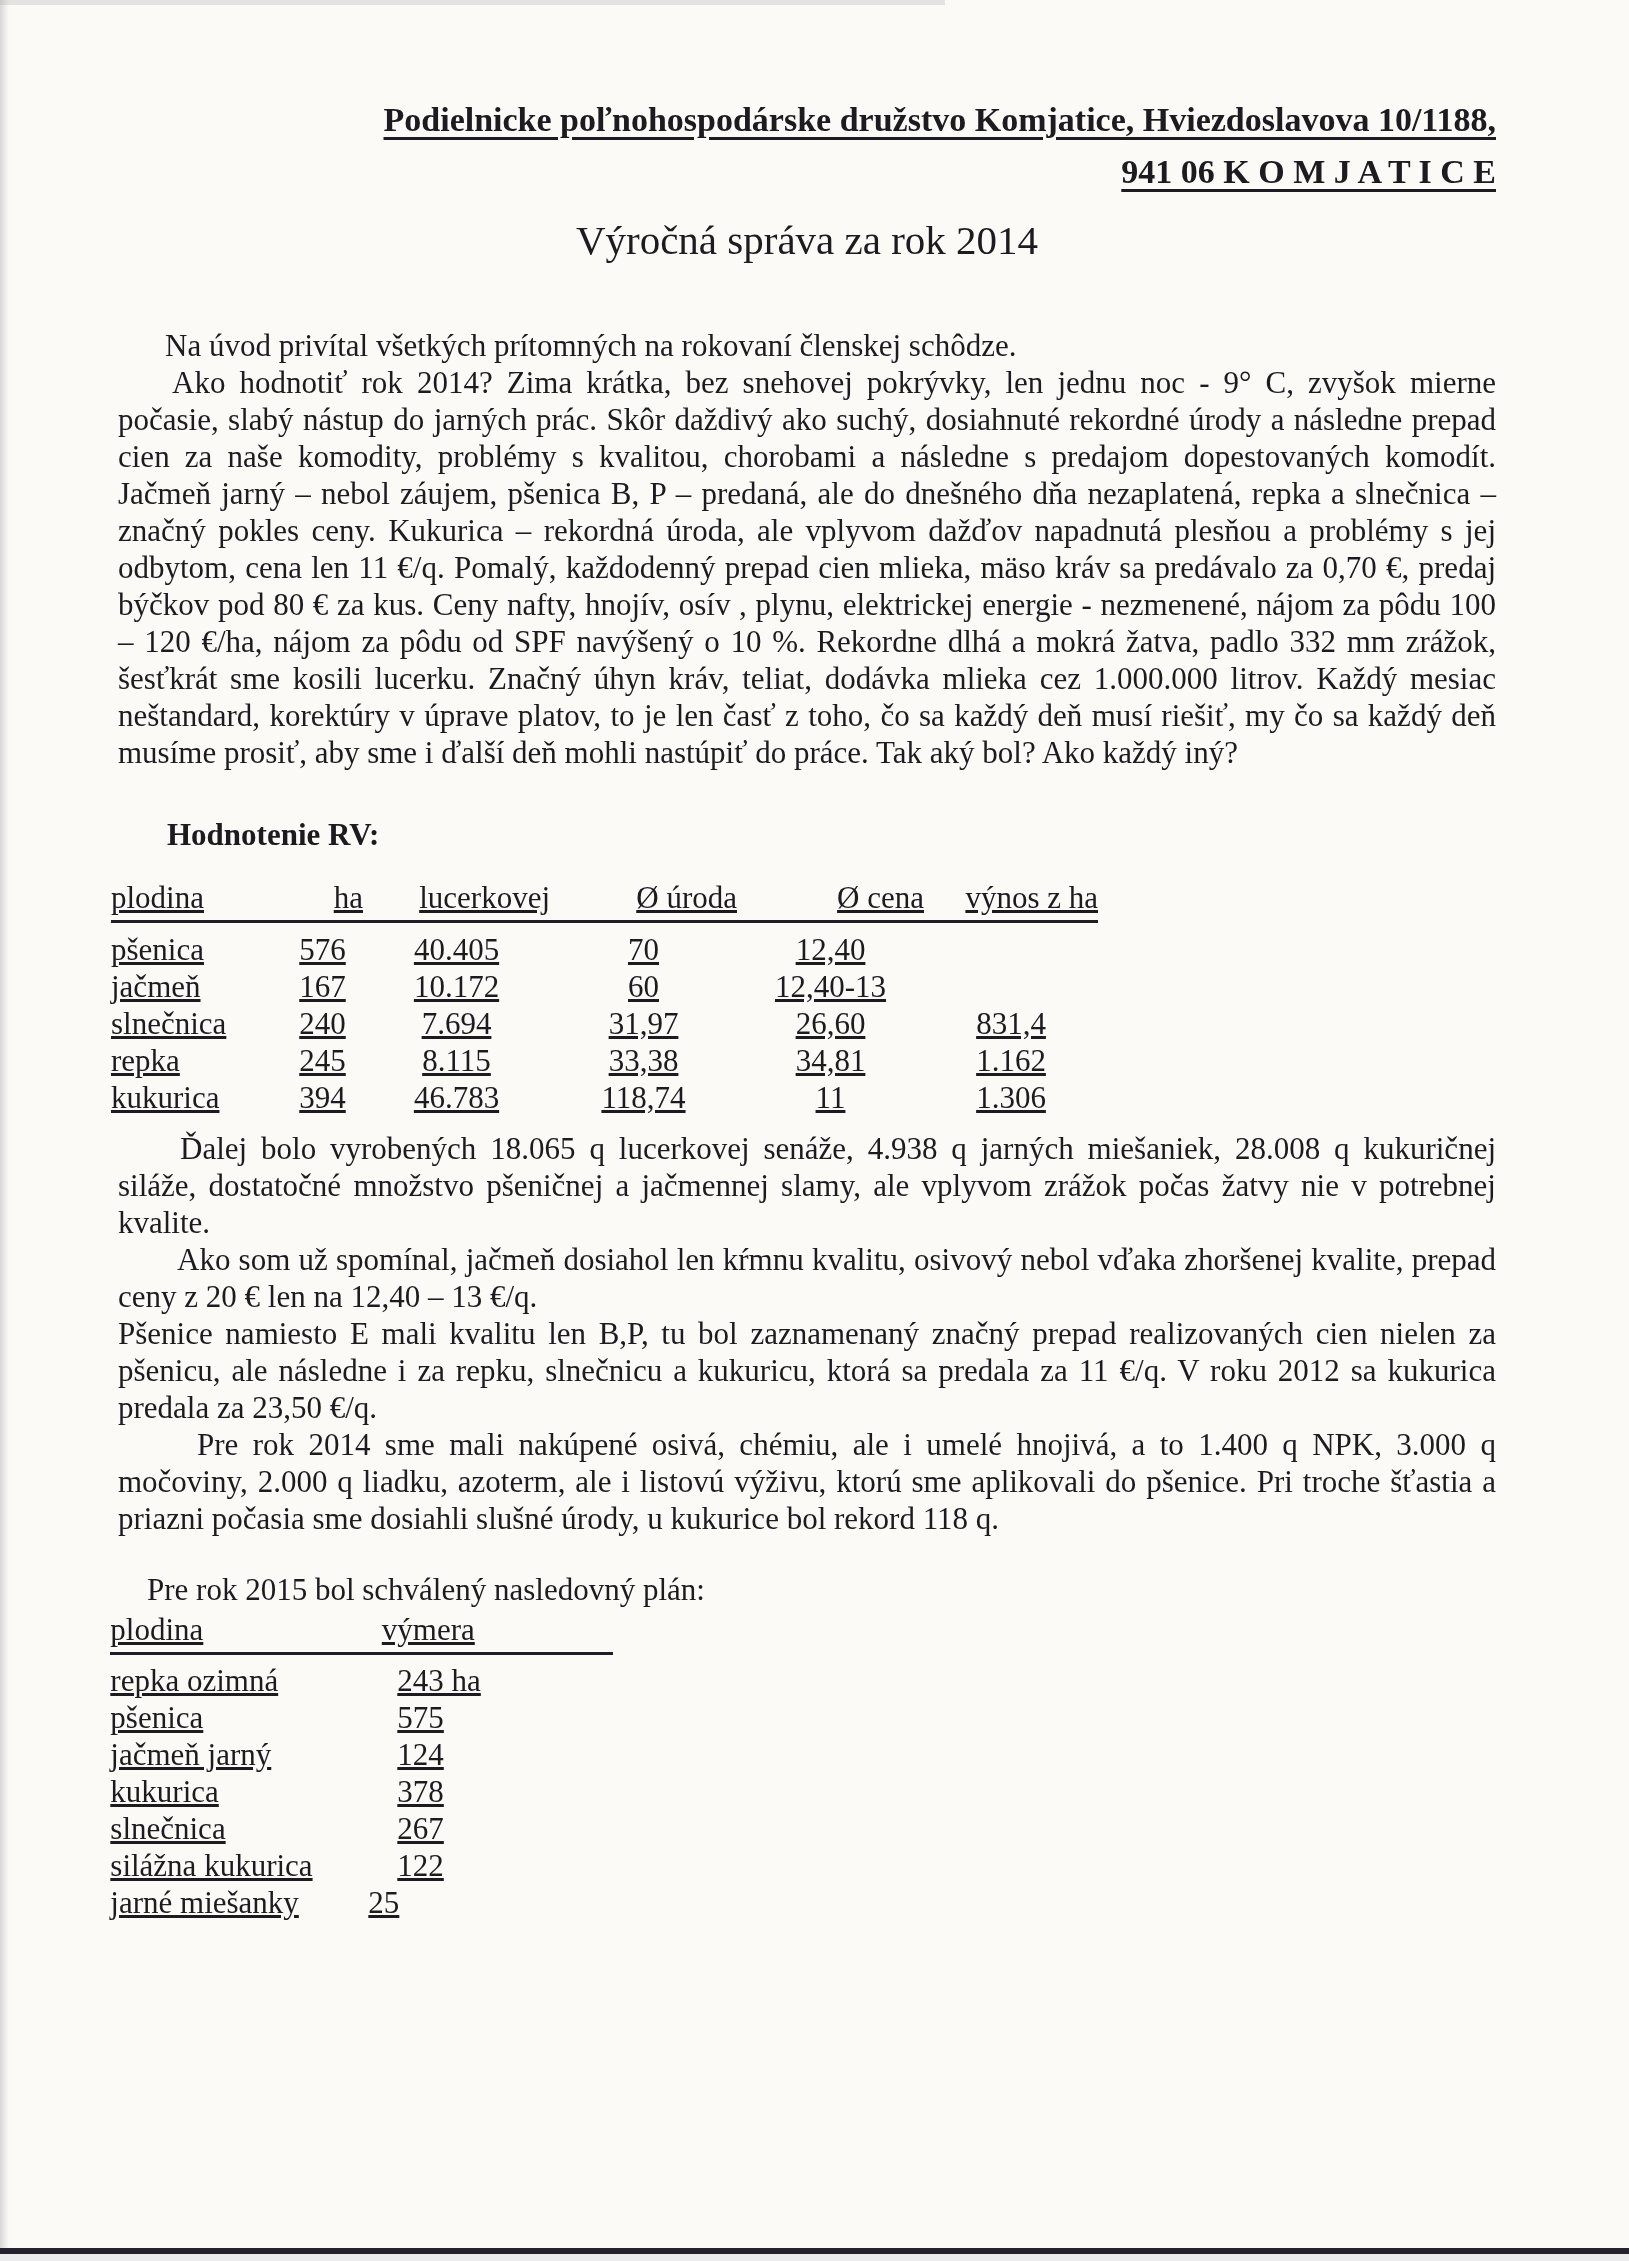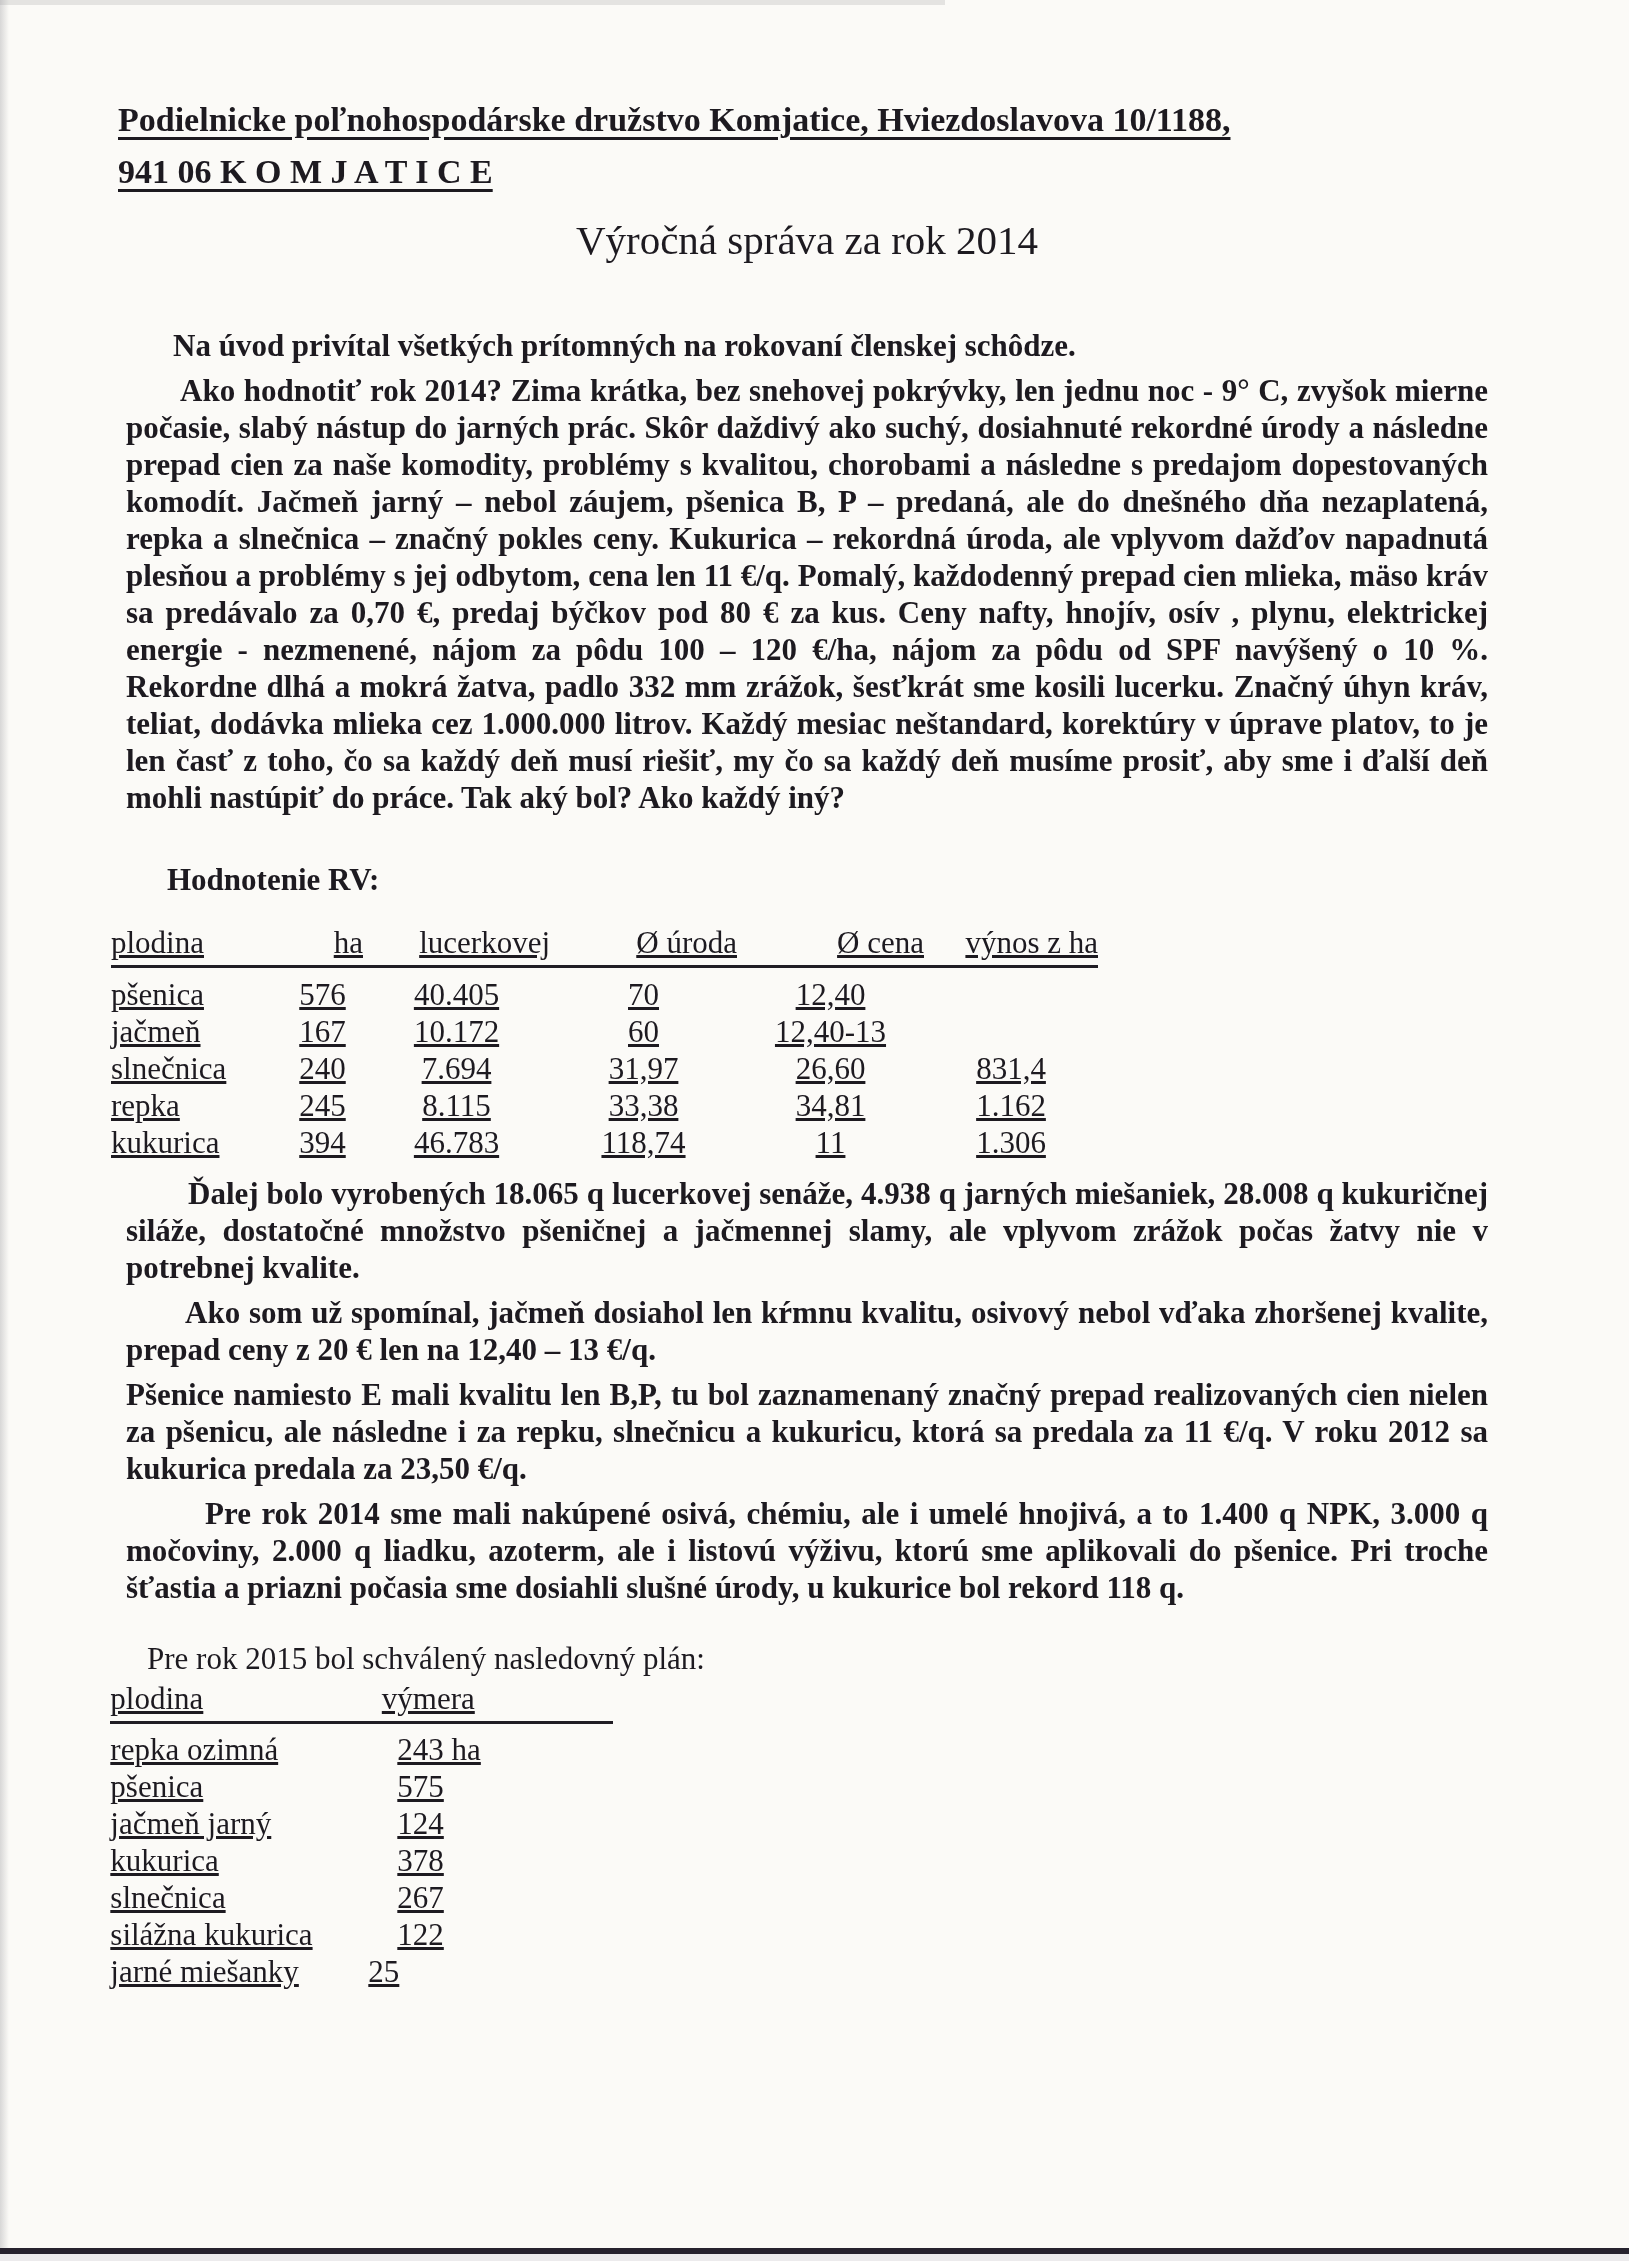--- a/index.html
+++ b/index.html
@@ -16,7 +16,7 @@
     padding:0 134px 0 118px;
   }
   .doc-header{
-    text-align:left;
+    text-align:right;
     font-weight:bold;
     font-size:34px;line-height:43px;
     text-decoration:underline;

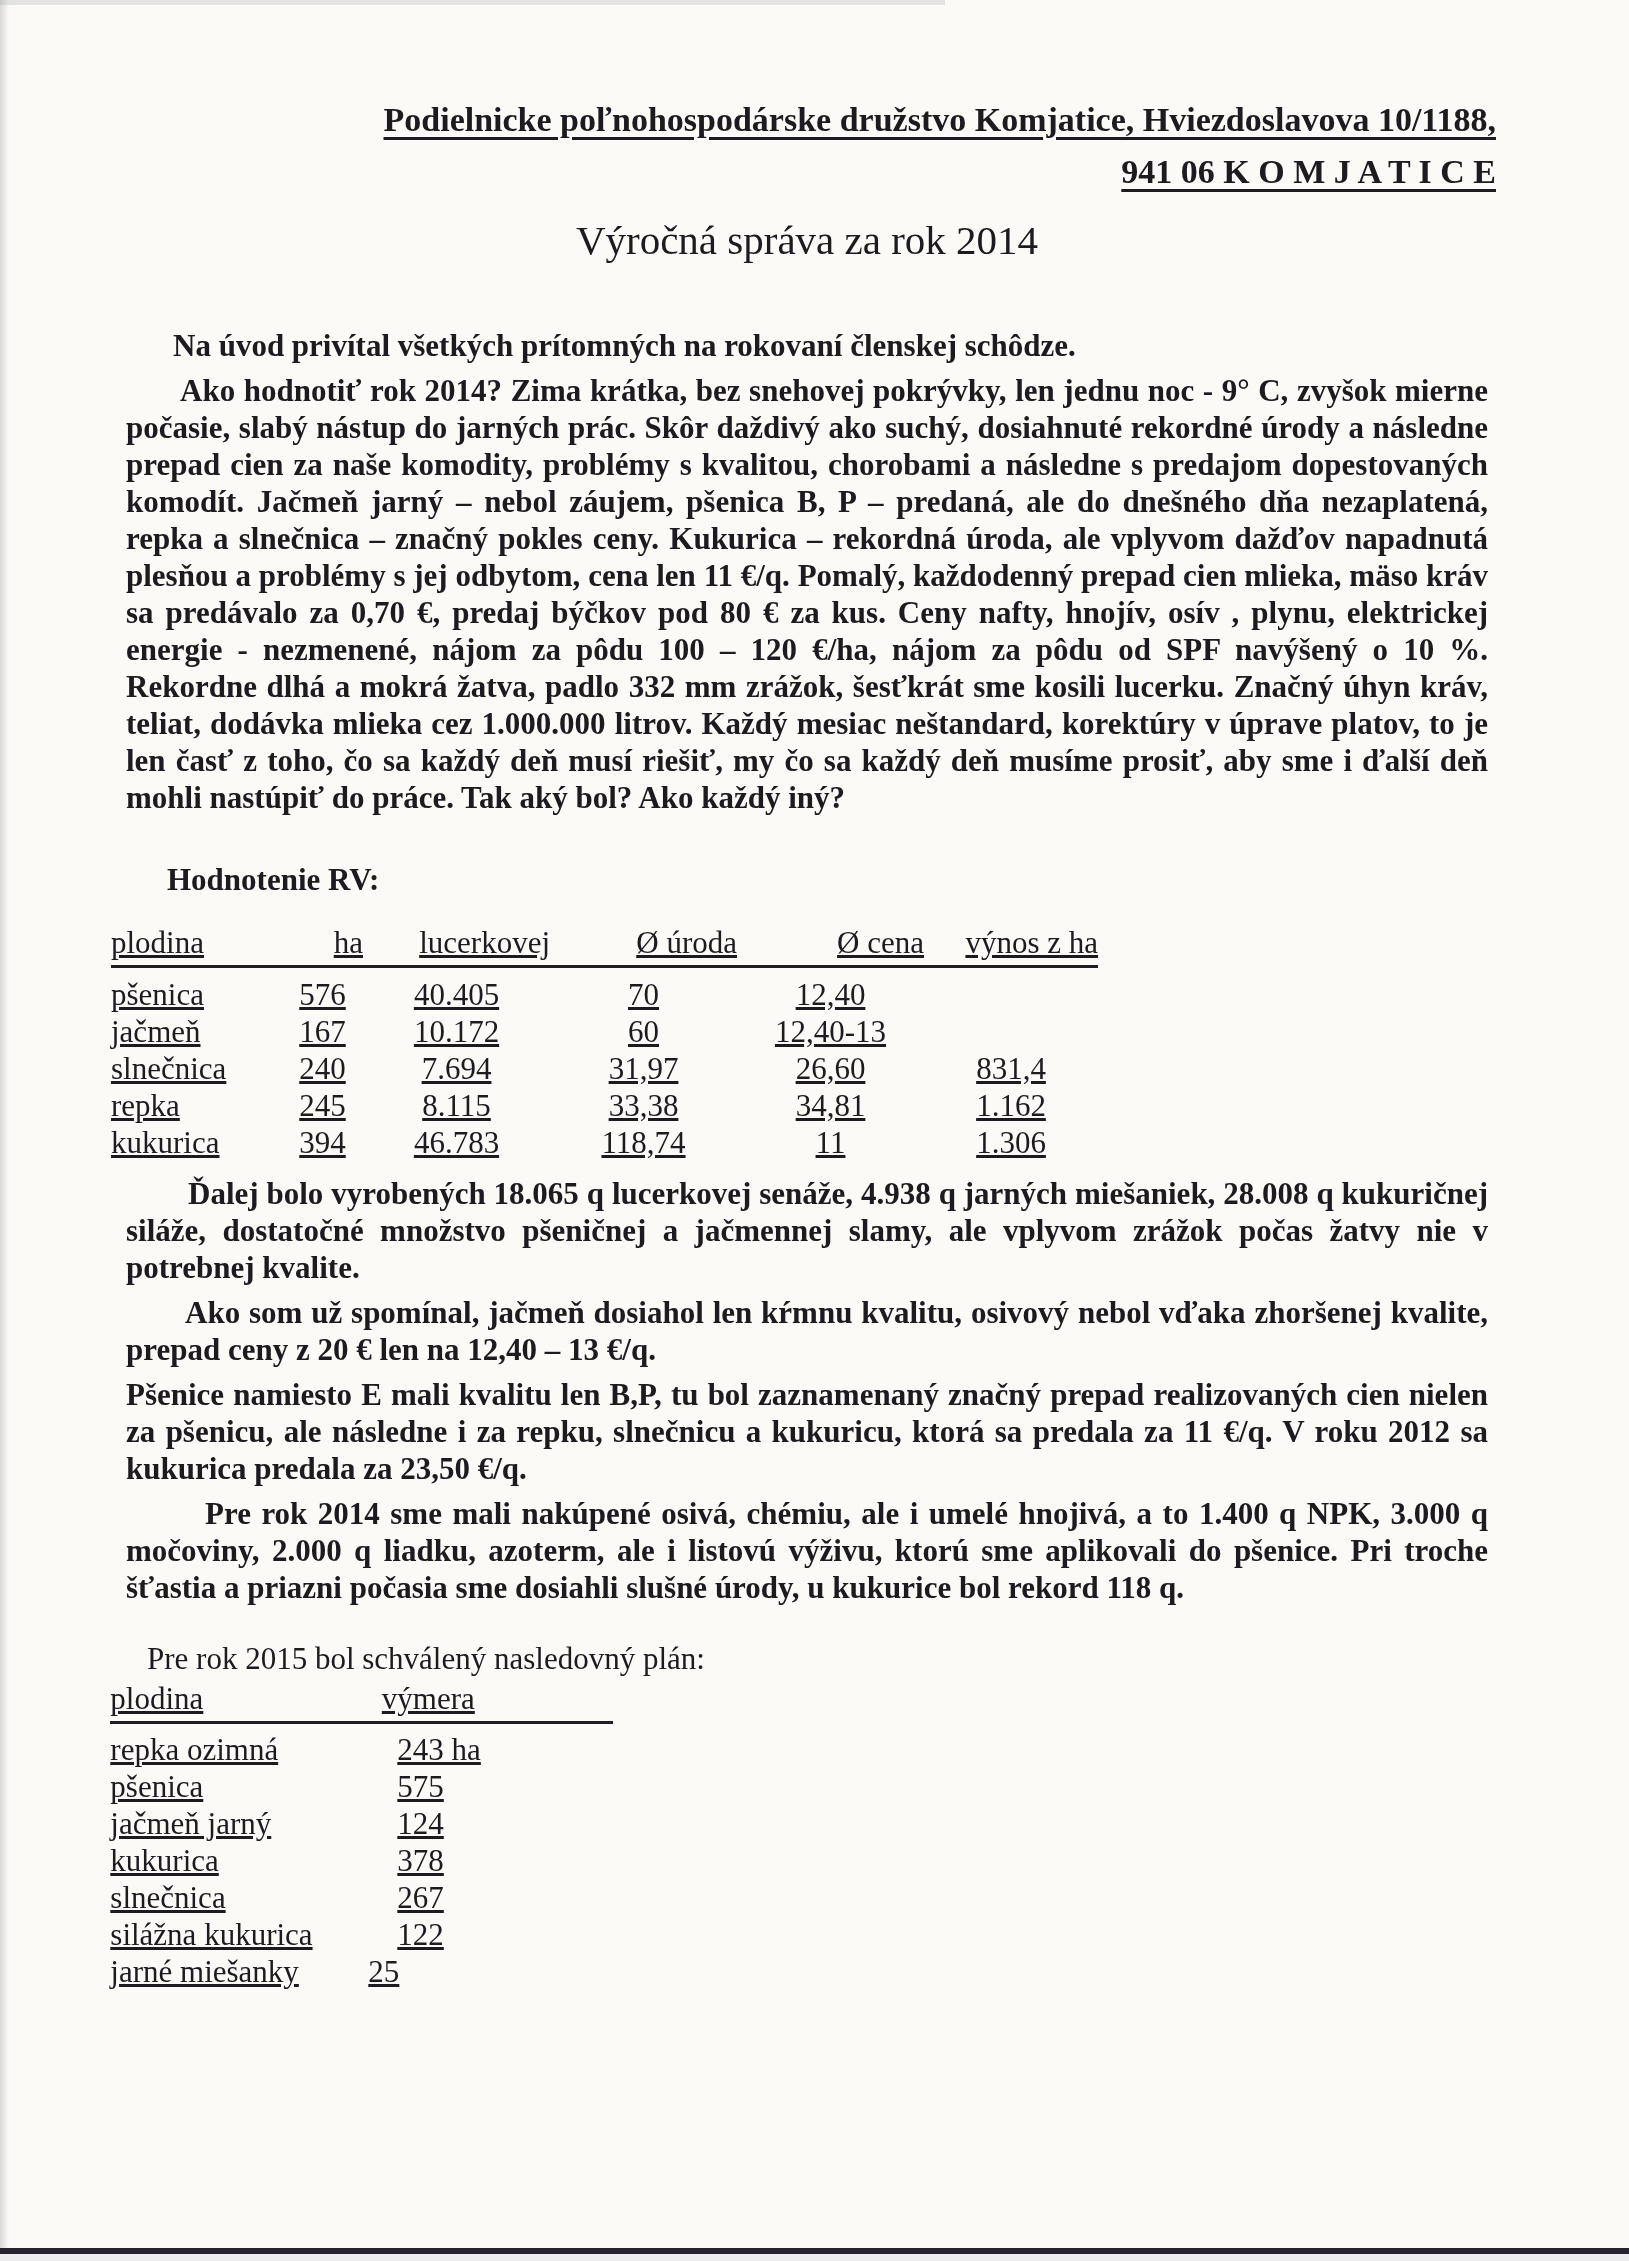--- a/index.html
+++ b/index.html
@@ -34,8 +34,7 @@
   p.body{
     font-size:31px;line-height:37px;
     text-align:justify;
-    margin:8px;
-    font-weight:bold;
+    margin:0;
   }
   .ind-intro{text-indent:47px;margin-top:62px !important;}
   .ind-review{text-indent:54px;}

